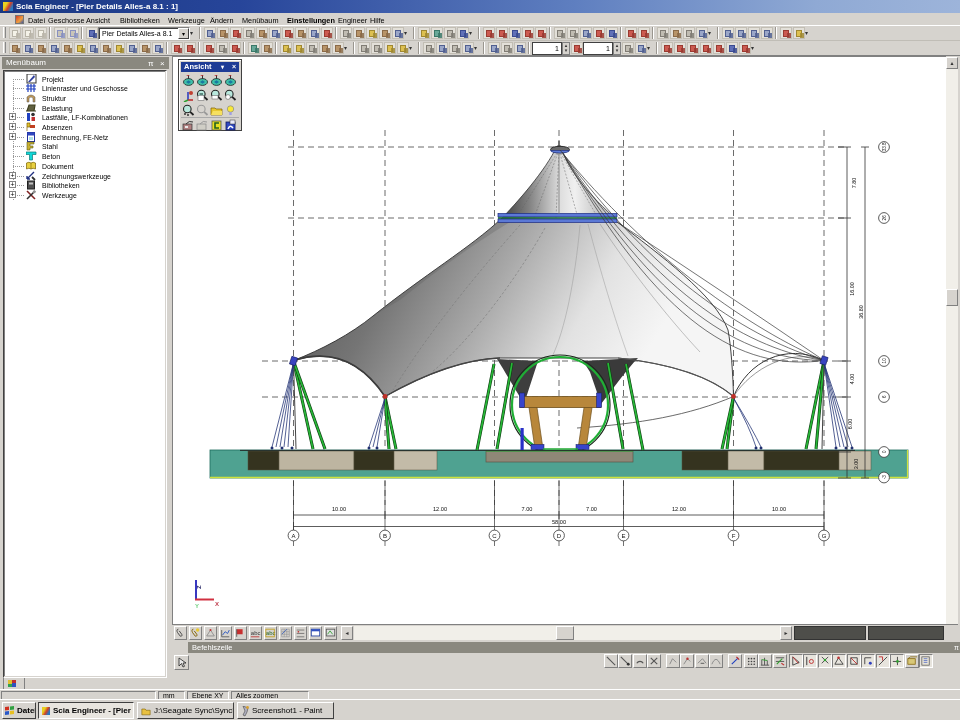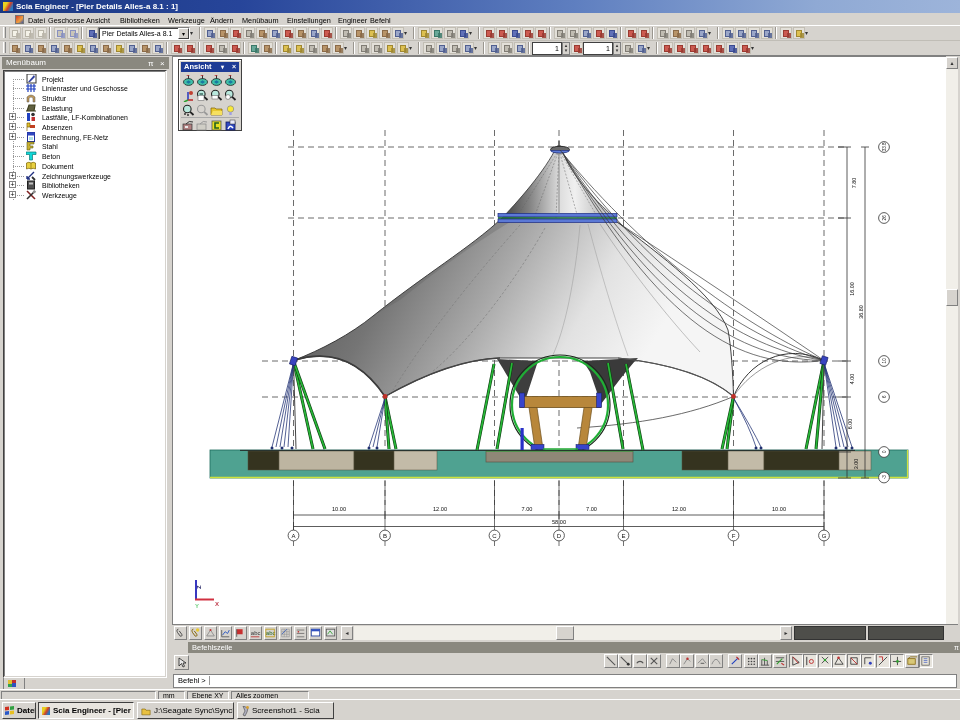--- a/index.html
+++ b/index.html
@@ -59,7 +59,7 @@
       <span style="left:168px;">Werkzeuge</span>
       <span style="left:210px;">Ändern</span>
       <span style="left:242px;">Menübaum</span>
-      <span style="left:287px;">Einstellungen</span>
+      <span style="left:287px;font-weight:bold;">Einstellungen</span>
       <span style="left:338px;">Engineer</span>
       <span style="left:370px;">Befehl</span>
     </div>

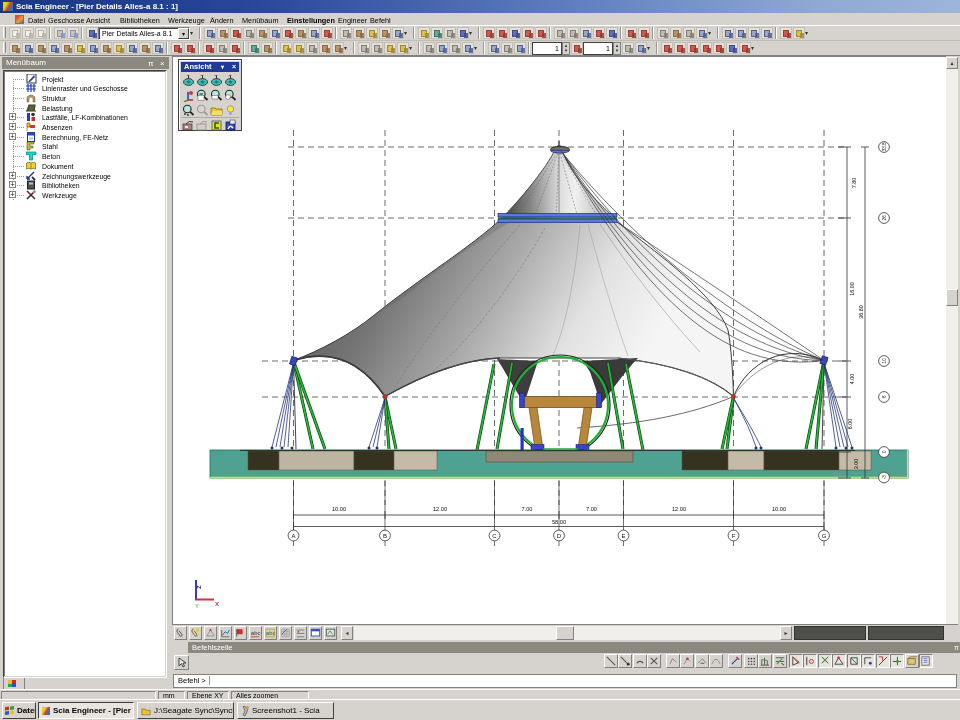--- a/index.html
+++ b/index.html
@@ -61,7 +61,7 @@
       <span style="left:242px;">Menübaum</span>
       <span style="left:287px;font-weight:bold;">Einstellungen</span>
       <span style="left:338px;">Engineer</span>
-      <span style="left:370px;">Befehl</span>
+      <span style="left:370px;">Hilfe</span>
     </div>
     <div class="tbrow abs" id="tb1" style="top:26px;border-bottom:1px solid #c0bdb6;">
       <div style="position:absolute;left:2px;top:1px;white-space:nowrap;"><span class="grip"></span><span class="ic" style="width:12px;"><i style="position:absolute;left:2px;top:2px;width:6px;height:7px;background:#f4f2e8;border:1px solid #b8b4a8;"></i><i style="position:absolute;left:6px;top:5px;width:4px;height:5px;background:#b8b4a8;opacity:.85;"></i></span><span class="ic" style="width:12px;"><i style="position:absolute;left:2px;top:2px;width:6px;height:7px;background:#f4f2e8;border:1px solid #b8b4a8;"></i><i style="position:absolute;left:6px;top:5px;width:4px;height:5px;background:#b8b4a8;opacity:.85;"></i></span><span class="ic" style="width:12px;"><i style="position:absolute;left:2px;top:2px;width:6px;height:7px;background:#f4f2e8;border:1px solid #b8b4a8;"></i><i style="position:absolute;left:6px;top:5px;width:4px;height:5px;background:#b8b4a8;opacity:.85;"></i></span><span class="tsep"></span><span class="ic" style="width:12px;"><i style="position:absolute;left:2px;top:2px;width:6px;height:7px;background:#c8c4b8;border:1px solid #8890c0;"></i><i style="position:absolute;left:6px;top:5px;width:4px;height:5px;background:#8890c0;opacity:.85;"></i></span><span class="ic" style="width:12px;"><i style="position:absolute;left:2px;top:2px;width:6px;height:7px;background:#c8c4b8;border:1px solid #8890c0;"></i><i style="position:absolute;left:6px;top:5px;width:4px;height:5px;background:#8890c0;opacity:.85;"></i></span><span class="tsep"></span><span class="ic" style="width:12px;"><i style="position:absolute;left:2px;top:2px;width:6px;height:7px;background:#6070b8;border:1px solid #3a4a90;"></i><i style="position:absolute;left:6px;top:5px;width:4px;height:5px;background:#3a4a90;opacity:.85;"></i></span><span style="display:inline-block;width:92px;height:13px;background:#fff;border:1px solid #808080;border-bottom-color:#fff;border-right-color:#fff;box-shadow:inset 1px 1px 0 #404040;font-size:7px;line-height:12px;padding-left:3px;vertical-align:top;">Pier Details Alles-a 8.1<span style="float:right;width:11px;height:11px;background:#d6d3ce;border:1px solid #fff;border-bottom-color:#404040;border-right-color:#404040;font-size:6px;line-height:10px;text-align:center;">▾</span></span><span class="dd">▾</span><span class="tsep"></span><span class="ic" style="width:12px;"><i style="position:absolute;left:2px;top:2px;width:6px;height:7px;background:#9aa6c8;border:1px solid #505f90;"></i><i style="position:absolute;left:6px;top:5px;width:4px;height:5px;background:#505f90;opacity:.85;"></i></span><span class="ic" style="width:12px;"><i style="position:absolute;left:2px;top:2px;width:6px;height:7px;background:#b89468;border:1px solid #8a6a48;"></i><i style="position:absolute;left:6px;top:5px;width:4px;height:5px;background:#8a6a48;opacity:.85;"></i></span><span class="ic" style="width:12px;"><i style="position:absolute;left:2px;top:2px;width:6px;height:7px;background:#cc5a50;border:1px solid #9a3a30;"></i><i style="position:absolute;left:6px;top:5px;width:4px;height:5px;background:#9a3a30;opacity:.85;"></i></span><span class="ic" style="width:12px;"><i style="position:absolute;left:2px;top:2px;width:6px;height:7px;background:#c0bcb2;border:1px solid #807c74;"></i><i style="position:absolute;left:6px;top:5px;width:4px;height:5px;background:#807c74;opacity:.85;"></i></span><span class="ic" style="width:12px;"><i style="position:absolute;left:2px;top:2px;width:6px;height:7px;background:#b89468;border:1px solid #8a6a48;"></i><i style="position:absolute;left:6px;top:5px;width:4px;height:5px;background:#8a6a48;opacity:.85;"></i></span><span class="ic" style="width:12px;"><i style="position:absolute;left:2px;top:2px;width:6px;height:7px;background:#9aa6c8;border:1px solid #505f90;"></i><i style="position:absolute;left:6px;top:5px;width:4px;height:5px;background:#505f90;opacity:.85;"></i></span><span class="ic" style="width:12px;"><i style="position:absolute;left:2px;top:2px;width:6px;height:7px;background:#cc5a50;border:1px solid #9a3a30;"></i><i style="position:absolute;left:6px;top:5px;width:4px;height:5px;background:#9a3a30;opacity:.85;"></i></span><span class="ic" style="width:12px;"><i style="position:absolute;left:2px;top:2px;width:6px;height:7px;background:#b89468;border:1px solid #8a6a48;"></i><i style="position:absolute;left:6px;top:5px;width:4px;height:5px;background:#8a6a48;opacity:.85;"></i></span><span class="ic" style="width:12px;"><i style="position:absolute;left:2px;top:2px;width:6px;height:7px;background:#9aa6c8;border:1px solid #505f90;"></i><i style="position:absolute;left:6px;top:5px;width:4px;height:5px;background:#505f90;opacity:.85;"></i></span><span class="ic" style="width:12px;"><i style="position:absolute;left:2px;top:2px;width:6px;height:7px;background:#cc5a50;border:1px solid #9a3a30;"></i><i style="position:absolute;left:6px;top:5px;width:4px;height:5px;background:#9a3a30;opacity:.85;"></i></span><span class="tsep"></span><span class="ic" style="width:12px;"><i style="position:absolute;left:2px;top:2px;width:6px;height:7px;background:#c0bcb2;border:1px solid #807c74;"></i><i style="position:absolute;left:6px;top:5px;width:4px;height:5px;background:#807c74;opacity:.85;"></i></span><span class="ic" style="width:12px;"><i style="position:absolute;left:2px;top:2px;width:6px;height:7px;background:#b89468;border:1px solid #8a6a48;"></i><i style="position:absolute;left:6px;top:5px;width:4px;height:5px;background:#8a6a48;opacity:.85;"></i></span><span class="ic" style="width:12px;"><i style="position:absolute;left:2px;top:2px;width:6px;height:7px;background:#ddc050;border:1px solid #a08830;"></i><i style="position:absolute;left:6px;top:5px;width:4px;height:5px;background:#a08830;opacity:.85;"></i></span><span class="ic" style="width:12px;"><i style="position:absolute;left:2px;top:2px;width:6px;height:7px;background:#b89468;border:1px solid #8a6a48;"></i><i style="position:absolute;left:6px;top:5px;width:4px;height:5px;background:#8a6a48;opacity:.85;"></i></span><span class="ic" style="width:12px;"><i style="position:absolute;left:2px;top:2px;width:6px;height:7px;background:#9aa6c8;border:1px solid #505f90;"></i><i style="position:absolute;left:6px;top:5px;width:4px;height:5px;background:#505f90;opacity:.85;"></i></span><span class="dd">▾</span><span class="tsep"></span><span class="ic" style="width:12px;"><i style="position:absolute;left:2px;top:2px;width:6px;height:7px;background:#ddc050;border:1px solid #a08830;"></i><i style="position:absolute;left:6px;top:5px;width:4px;height:5px;background:#a08830;opacity:.85;"></i></span><span class="ic" style="width:12px;"><i style="position:absolute;left:2px;top:2px;width:6px;height:7px;background:#68a898;border:1px solid #3a7868;"></i><i style="position:absolute;left:6px;top:5px;width:4px;height:5px;background:#3a7868;opacity:.85;"></i></span><span class="ic" style="width:12px;"><i style="position:absolute;left:2px;top:2px;width:6px;height:7px;background:#c0bcb2;border:1px solid #807c74;"></i><i style="position:absolute;left:6px;top:5px;width:4px;height:5px;background:#807c74;opacity:.85;"></i></span><span class="ic" style="width:12px;"><i style="position:absolute;left:2px;top:2px;width:6px;height:7px;background:#6070b8;border:1px solid #3a4a90;"></i><i style="position:absolute;left:6px;top:5px;width:4px;height:5px;background:#3a4a90;opacity:.85;"></i></span><span class="dd">▾</span><span class="tsep"></span><span class="ic" style="width:12px;"><i style="position:absolute;left:2px;top:2px;width:6px;height:7px;background:#cc5a50;border:1px solid #9a3a30;"></i><i style="position:absolute;left:6px;top:5px;width:4px;height:5px;background:#9a3a30;opacity:.85;"></i></span><span class="ic" style="width:12px;"><i style="position:absolute;left:2px;top:2px;width:6px;height:7px;background:#cc5a50;border:1px solid #9a3a30;"></i><i style="position:absolute;left:6px;top:5px;width:4px;height:5px;background:#9a3a30;opacity:.85;"></i></span><span class="ic" style="width:12px;"><i style="position:absolute;left:2px;top:2px;width:6px;height:7px;background:#6070b8;border:1px solid #3a4a90;"></i><i style="position:absolute;left:6px;top:5px;width:4px;height:5px;background:#3a4a90;opacity:.85;"></i></span><span class="ic" style="width:12px;"><i style="position:absolute;left:2px;top:2px;width:6px;height:7px;background:#cc5a50;border:1px solid #9a3a30;"></i><i style="position:absolute;left:6px;top:5px;width:4px;height:5px;background:#9a3a30;opacity:.85;"></i></span><span class="ic" style="width:12px;"><i style="position:absolute;left:2px;top:2px;width:6px;height:7px;background:#cc5a50;border:1px solid #9a3a30;"></i><i style="position:absolute;left:6px;top:5px;width:4px;height:5px;background:#9a3a30;opacity:.85;"></i></span><span class="tsep"></span><span class="ic" style="width:12px;"><i style="position:absolute;left:2px;top:2px;width:6px;height:7px;background:#c0bcb2;border:1px solid #807c74;"></i><i style="position:absolute;left:6px;top:5px;width:4px;height:5px;background:#807c74;opacity:.85;"></i></span><span class="ic" style="width:12px;"><i style="position:absolute;left:2px;top:2px;width:6px;height:7px;background:#c0bcb2;border:1px solid #807c74;"></i><i style="position:absolute;left:6px;top:5px;width:4px;height:5px;background:#807c74;opacity:.85;"></i></span><span class="ic" style="width:12px;"><i style="position:absolute;left:2px;top:2px;width:6px;height:7px;background:#9aa6c8;border:1px solid #505f90;"></i><i style="position:absolute;left:6px;top:5px;width:4px;height:5px;background:#505f90;opacity:.85;"></i></span><span class="ic" style="width:12px;"><i style="position:absolute;left:2px;top:2px;width:6px;height:7px;background:#cc5a50;border:1px solid #9a3a30;"></i><i style="position:absolute;left:6px;top:5px;width:4px;height:5px;background:#9a3a30;opacity:.85;"></i></span><span class="ic" style="width:12px;"><i style="position:absolute;left:2px;top:2px;width:6px;height:7px;background:#6070b8;border:1px solid #3a4a90;"></i><i style="position:absolute;left:6px;top:5px;width:4px;height:5px;background:#3a4a90;opacity:.85;"></i></span><span class="tsep"></span><span class="ic" style="width:12px;"><i style="position:absolute;left:2px;top:2px;width:6px;height:7px;background:#cc5a50;border:1px solid #9a3a30;"></i><i style="position:absolute;left:6px;top:5px;width:4px;height:5px;background:#9a3a30;opacity:.85;"></i></span><span class="ic" style="width:12px;"><i style="position:absolute;left:2px;top:2px;width:6px;height:7px;background:#cc5a50;border:1px solid #9a3a30;"></i><i style="position:absolute;left:6px;top:5px;width:4px;height:5px;background:#9a3a30;opacity:.85;"></i></span><span class="tsep"></span><span class="ic" style="width:12px;"><i style="position:absolute;left:2px;top:2px;width:6px;height:7px;background:#c0bcb2;border:1px solid #807c74;"></i><i style="position:absolute;left:6px;top:5px;width:4px;height:5px;background:#807c74;opacity:.85;"></i></span><span class="ic" style="width:12px;"><i style="position:absolute;left:2px;top:2px;width:6px;height:7px;background:#b89468;border:1px solid #8a6a48;"></i><i style="position:absolute;left:6px;top:5px;width:4px;height:5px;background:#8a6a48;opacity:.85;"></i></span><span class="ic" style="width:12px;"><i style="position:absolute;left:2px;top:2px;width:6px;height:7px;background:#c0bcb2;border:1px solid #807c74;"></i><i style="position:absolute;left:6px;top:5px;width:4px;height:5px;background:#807c74;opacity:.85;"></i></span><span class="ic" style="width:12px;"><i style="position:absolute;left:2px;top:2px;width:6px;height:7px;background:#9aa6c8;border:1px solid #505f90;"></i><i style="position:absolute;left:6px;top:5px;width:4px;height:5px;background:#505f90;opacity:.85;"></i></span><span class="dd">▾</span><span class="tsep"></span><span class="ic" style="width:12px;"><i style="position:absolute;left:2px;top:2px;width:6px;height:7px;background:#9aa6c8;border:1px solid #505f90;"></i><i style="position:absolute;left:6px;top:5px;width:4px;height:5px;background:#505f90;opacity:.85;"></i></span><span class="ic" style="width:12px;"><i style="position:absolute;left:2px;top:2px;width:6px;height:7px;background:#9aa6c8;border:1px solid #505f90;"></i><i style="position:absolute;left:6px;top:5px;width:4px;height:5px;background:#505f90;opacity:.85;"></i></span><span class="ic" style="width:12px;"><i style="position:absolute;left:2px;top:2px;width:6px;height:7px;background:#9aa6c8;border:1px solid #505f90;"></i><i style="position:absolute;left:6px;top:5px;width:4px;height:5px;background:#505f90;opacity:.85;"></i></span><span class="ic" style="width:12px;"><i style="position:absolute;left:2px;top:2px;width:6px;height:7px;background:#9aa6c8;border:1px solid #505f90;"></i><i style="position:absolute;left:6px;top:5px;width:4px;height:5px;background:#505f90;opacity:.85;"></i></span><span class="tsep"></span><span class="ic" style="width:12px;"><i style="position:absolute;left:2px;top:2px;width:6px;height:7px;background:#cc5a50;border:1px solid #9a3a30;"></i><i style="position:absolute;left:6px;top:5px;width:4px;height:5px;background:#9a3a30;opacity:.85;"></i></span><span class="ic" style="width:12px;"><i style="position:absolute;left:2px;top:2px;width:6px;height:7px;background:#ddc050;border:1px solid #a08830;"></i><i style="position:absolute;left:6px;top:5px;width:4px;height:5px;background:#a08830;opacity:.85;"></i></span><span class="dd">▾</span></div>

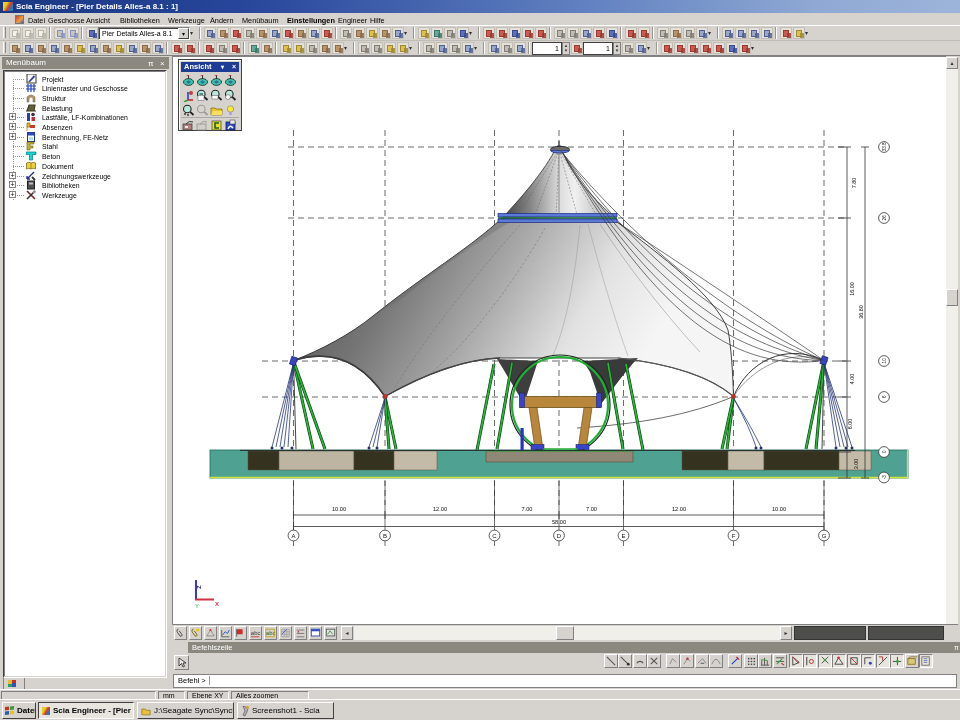--- a/index.html
+++ b/index.html
@@ -643,7 +643,6 @@
         <path d="M4 4 h4 M4 6 h4 M4 8 h4" stroke="#3050c0" stroke-width="0.7"></path>
       </svg>
     </div>
-    <div id="cmdline" class="abs"><span style="border-right:1px solid #999;padding-right:3px;">Befehl &gt;</span></div>
     <div id="statusbar" class="abs">
       <span class="sseg" style="left:1px;width:155px;"></span>
       <span class="sseg" style="left:158px;width:27px;">mm</span>

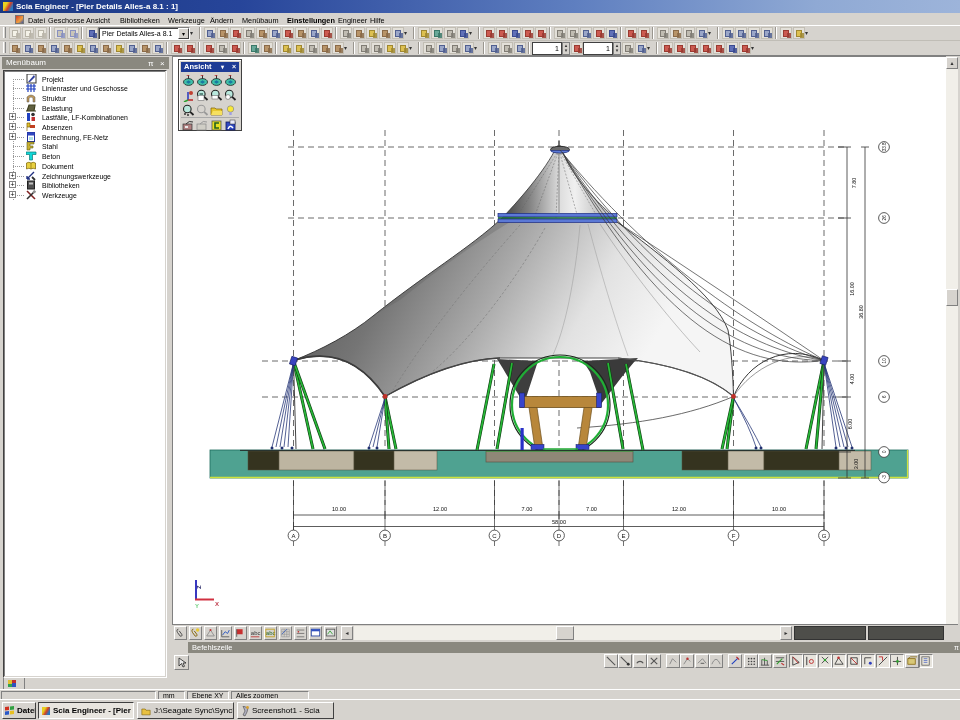--- a/index.html
+++ b/index.html
@@ -663,7 +663,7 @@
       <div class="tbtn" style="left:237px;width:97px;"><svg style="position:absolute;left:3px;top:3px;width:9px;height:11px;" viewBox="0 0 9 11">
           <path d="M2 0 L7 2 L6 6 L4 10 L2 9 L4 5 Z" fill="#b0b0c0" stroke="#444" stroke-width="0.6"></path>
           <circle cx="6.5" cy="1.5" r="1.4" fill="#d8a030"></circle>
-        </svg><span style="margin-left:14px;">Screenshot1 - Scia</span></div>
+        </svg><span style="margin-left:14px;">Screenshot1 - Paint</span></div>
     </div>
   </div>
 </body></html>

